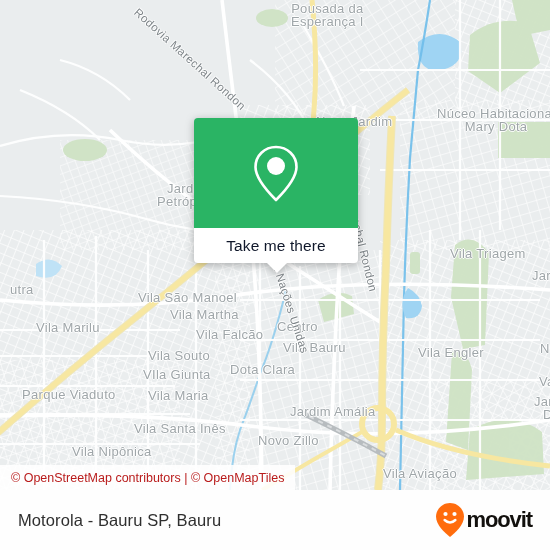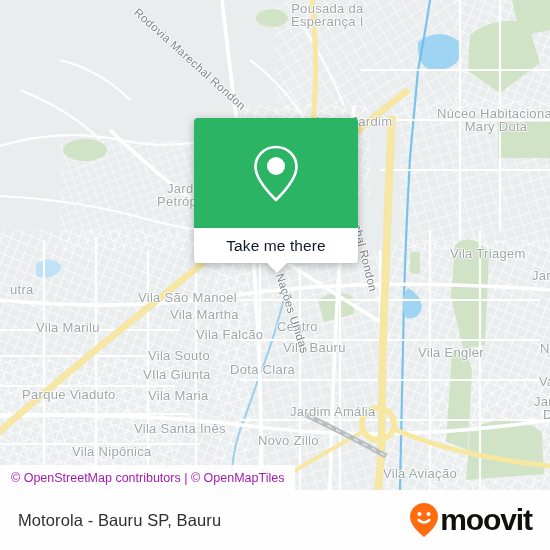--- a/index.html
+++ b/index.html
@@ -98,7 +98,7 @@
     display: flex;
     align-items: center;
     background: rgba(255,255,255,.88);
-    color: #a21caf;
+    color: #b91c1c;
     font-size: 12.5px;
     font-family: "Liberation Sans", sans-serif;
   }

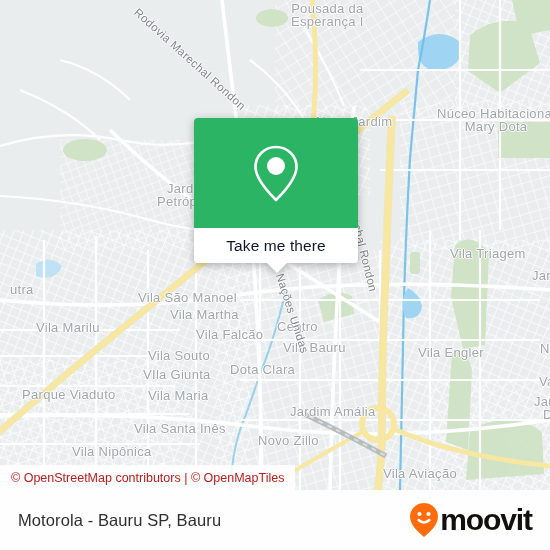--- a/index.html
+++ b/index.html
@@ -123,7 +123,7 @@
   #brand { display: flex; align-items: center; gap: 1px; }
   #brand-name {
     color: #12100d;
-    font-size: 30px;
+    font-size: 22px;
     font-weight: bold;
     font-family: "Liberation Sans", sans-serif;
     letter-spacing: -1.1px;

